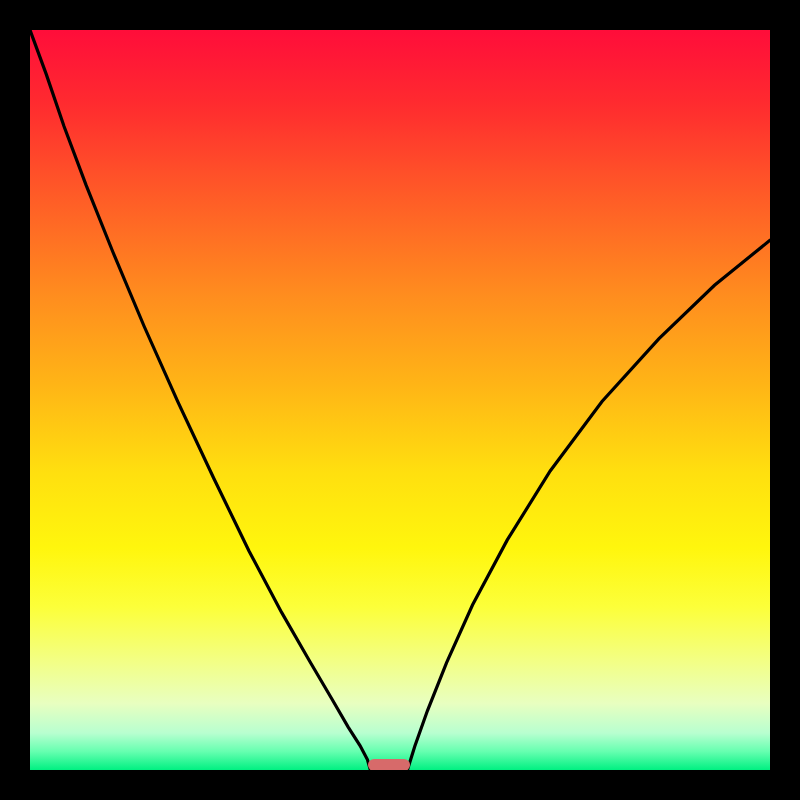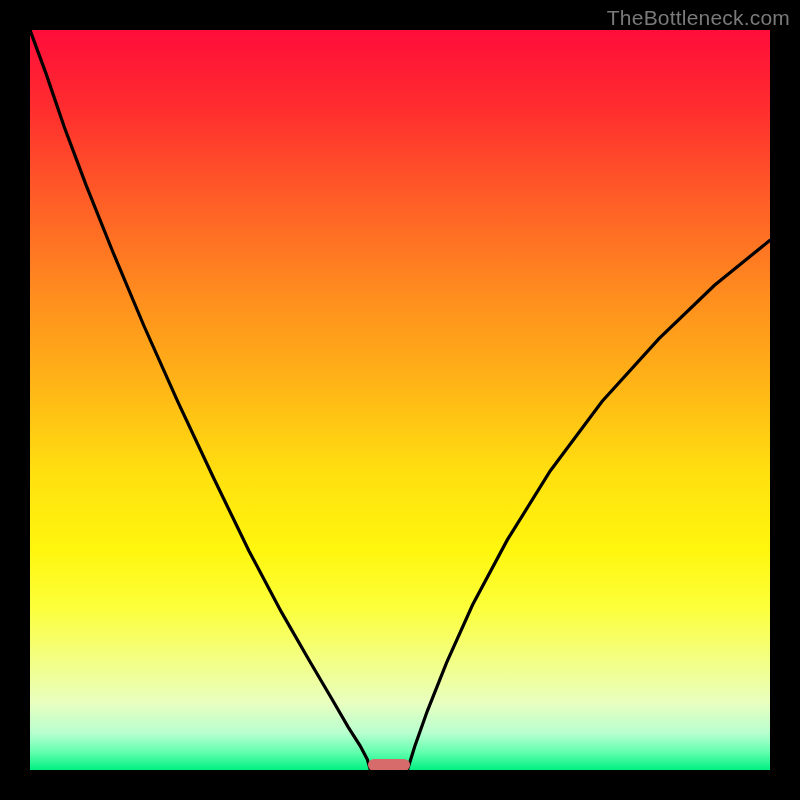--- a/index.html
+++ b/index.html
@@ -80,7 +80,6 @@
     </svg>
     <div class="marker" style="left: 358.9px; top: 734.82px; background: rgb(215, 106, 106);"></div>
   </div>
-  <div class="watermark">TheBottleneck.com</div>
 </div>
 
 </body></html>

